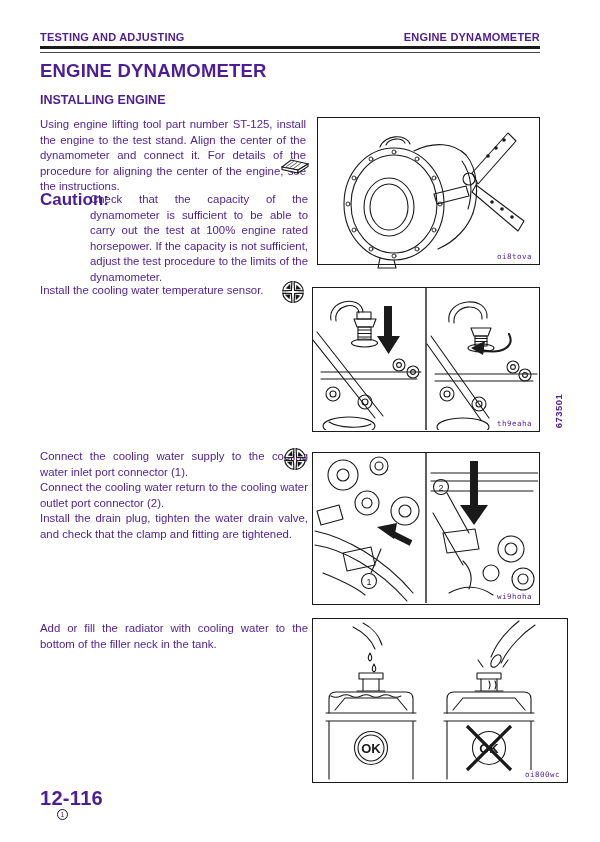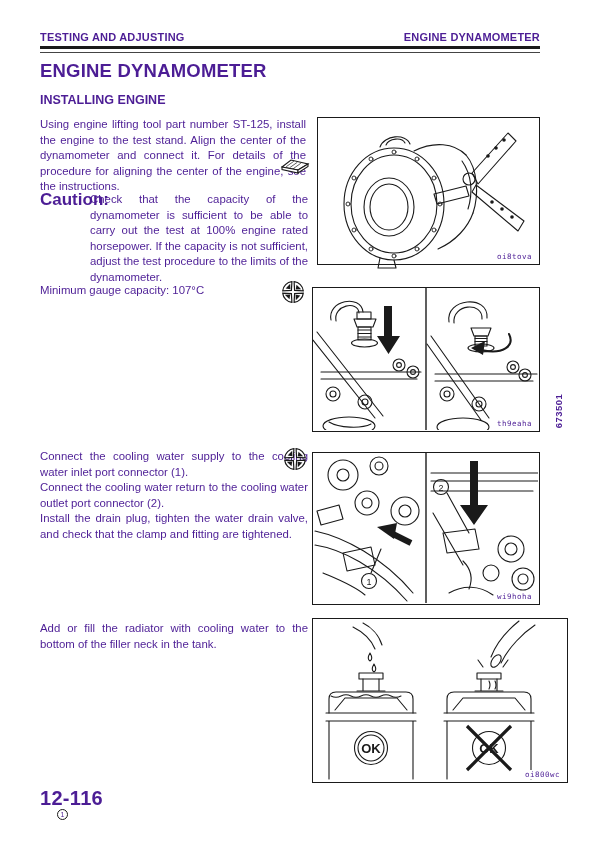--- a/index.html
+++ b/index.html
@@ -75,6 +75,7 @@
   </div>
 
   <div class="body-text p-sensor">
+    <div>Install the cooling water temperature sensor.</div>
     <div>Minimum gauge capacity: 107°C</div>
   </div>
 

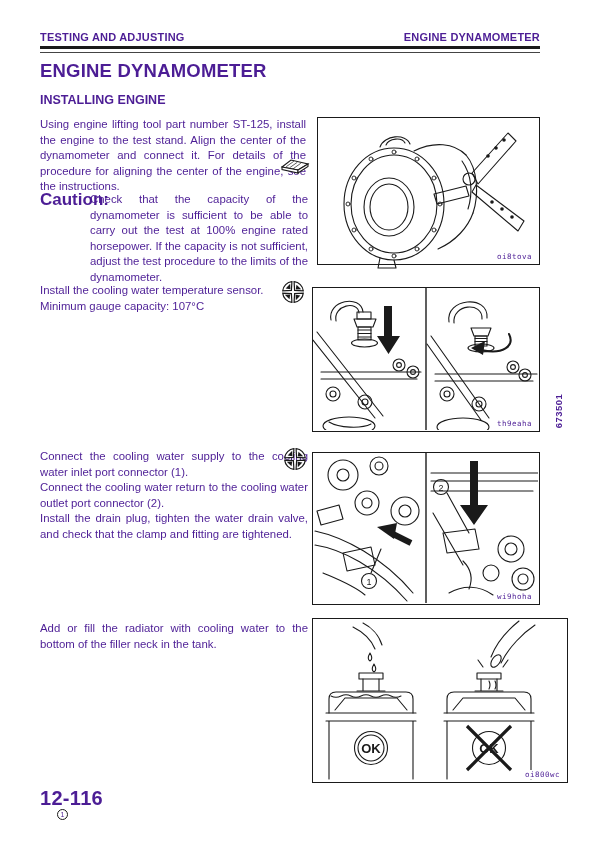--- a/index.html
+++ b/index.html
@@ -76,7 +76,6 @@
 
   <div class="body-text p-sensor">
     <div>Install the cooling water temperature sensor.</div>
-    <div>Minimum gauge capacity: 107°C</div>
   </div>
 
   <div class="body-text p-connect">

